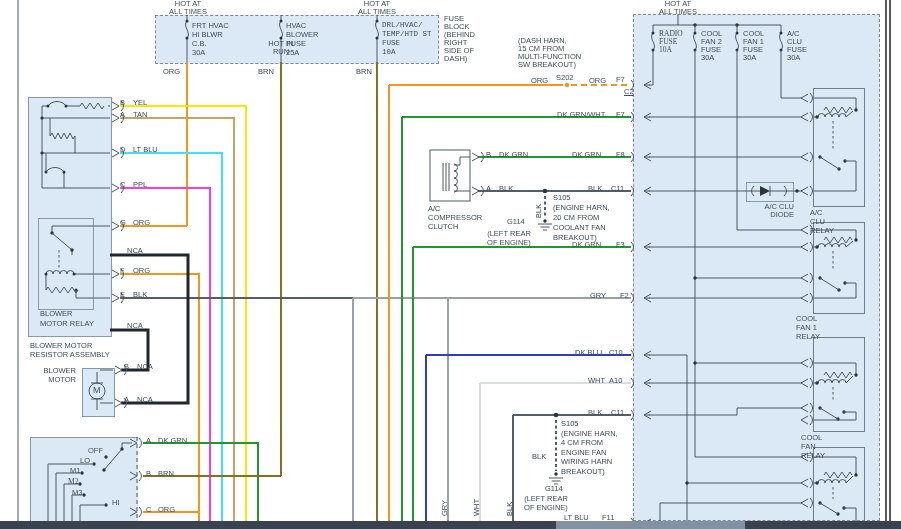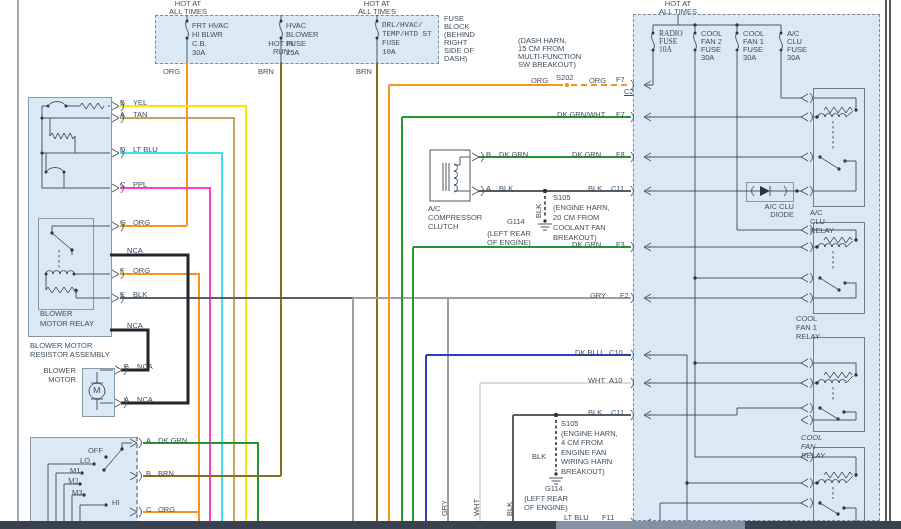--- a/index.html
+++ b/index.html
@@ -351,7 +351,7 @@
 DIODE</div>
       <div class="lbl" style="left: 810px; top: 208px;">A/C CLU RELAY</div>
       <div class="lbl" style="left: 796px; top: 314px;">COOL FAN 1 RELAY</div>
-      <div class="lbl" style="left: 801px; top: 433px; font-style: italic;">COOL FAN RELAY</div>
+      <div class="lbl" style="left: 801px; top: 433px;">COOL FAN RELAY</div>
       <div class="lbl" style="left: 120px; top: 98px;">B</div>
       <div class="lbl" style="left: 133px; top: 98px;">YEL</div>
       <div class="lbl" style="left: 120px; top: 110px;">A</div>

